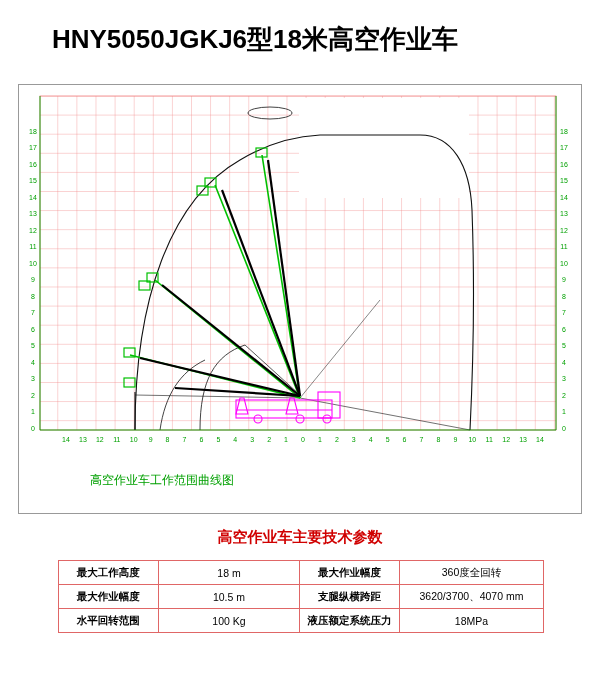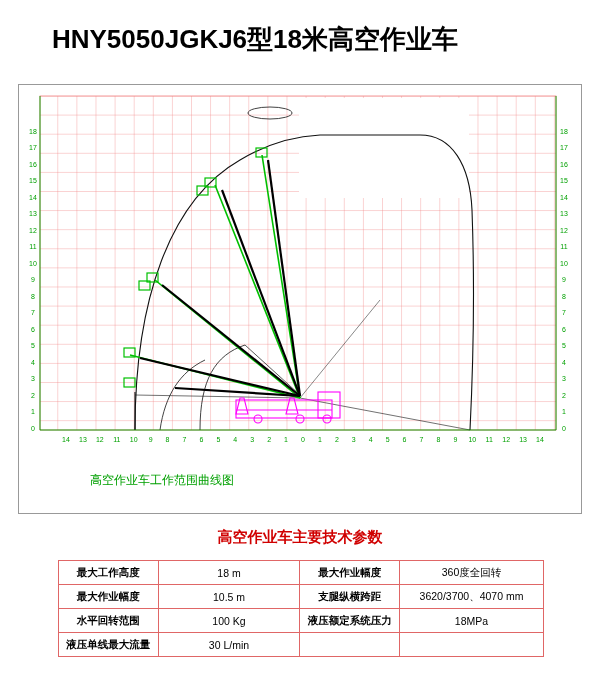--- a/index.html
+++ b/index.html
@@ -218,12 +218,6 @@
         <td class="lbl">液压额定系统压力</td>
         <td class="val">18MPa</td>
       </tr>
-      <tr>
-        <td class="lbl">液压单线最大流量</td>
-        <td class="val">30  L/min</td>
-        <td class="lbl"></td>
-        <td class="val"></td>
-      </tr>
     </tbody>
 </table>
 

